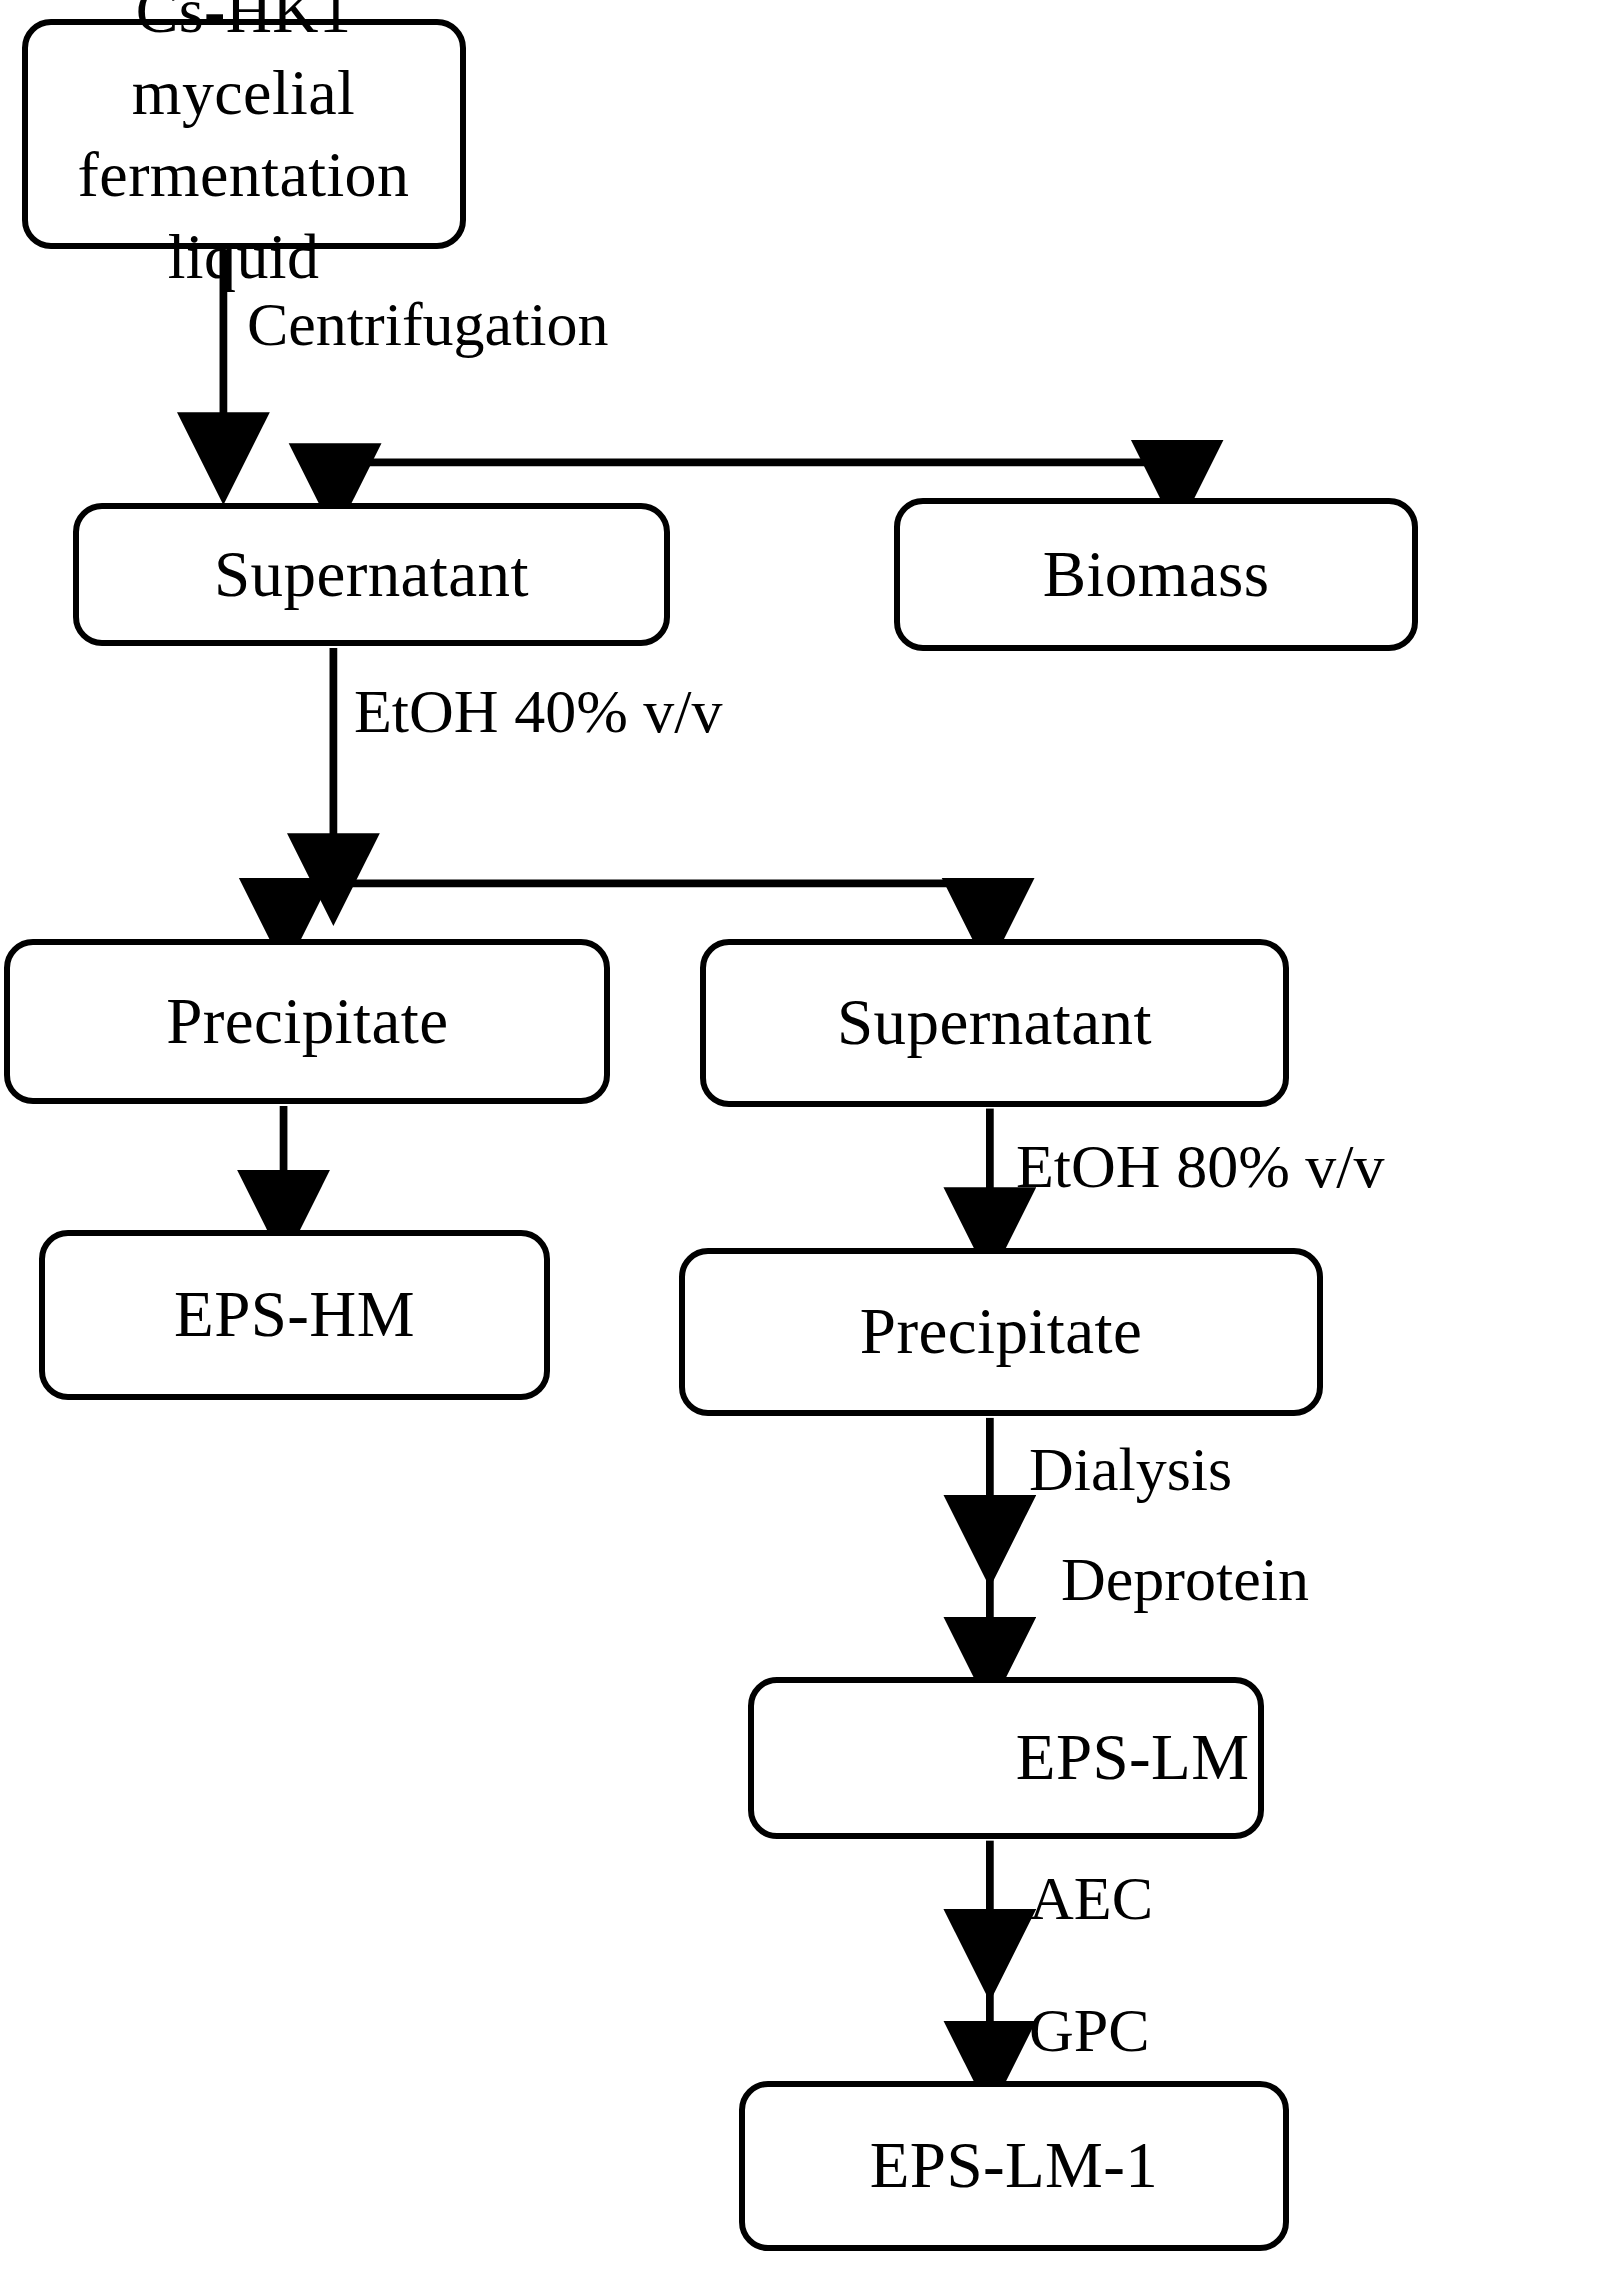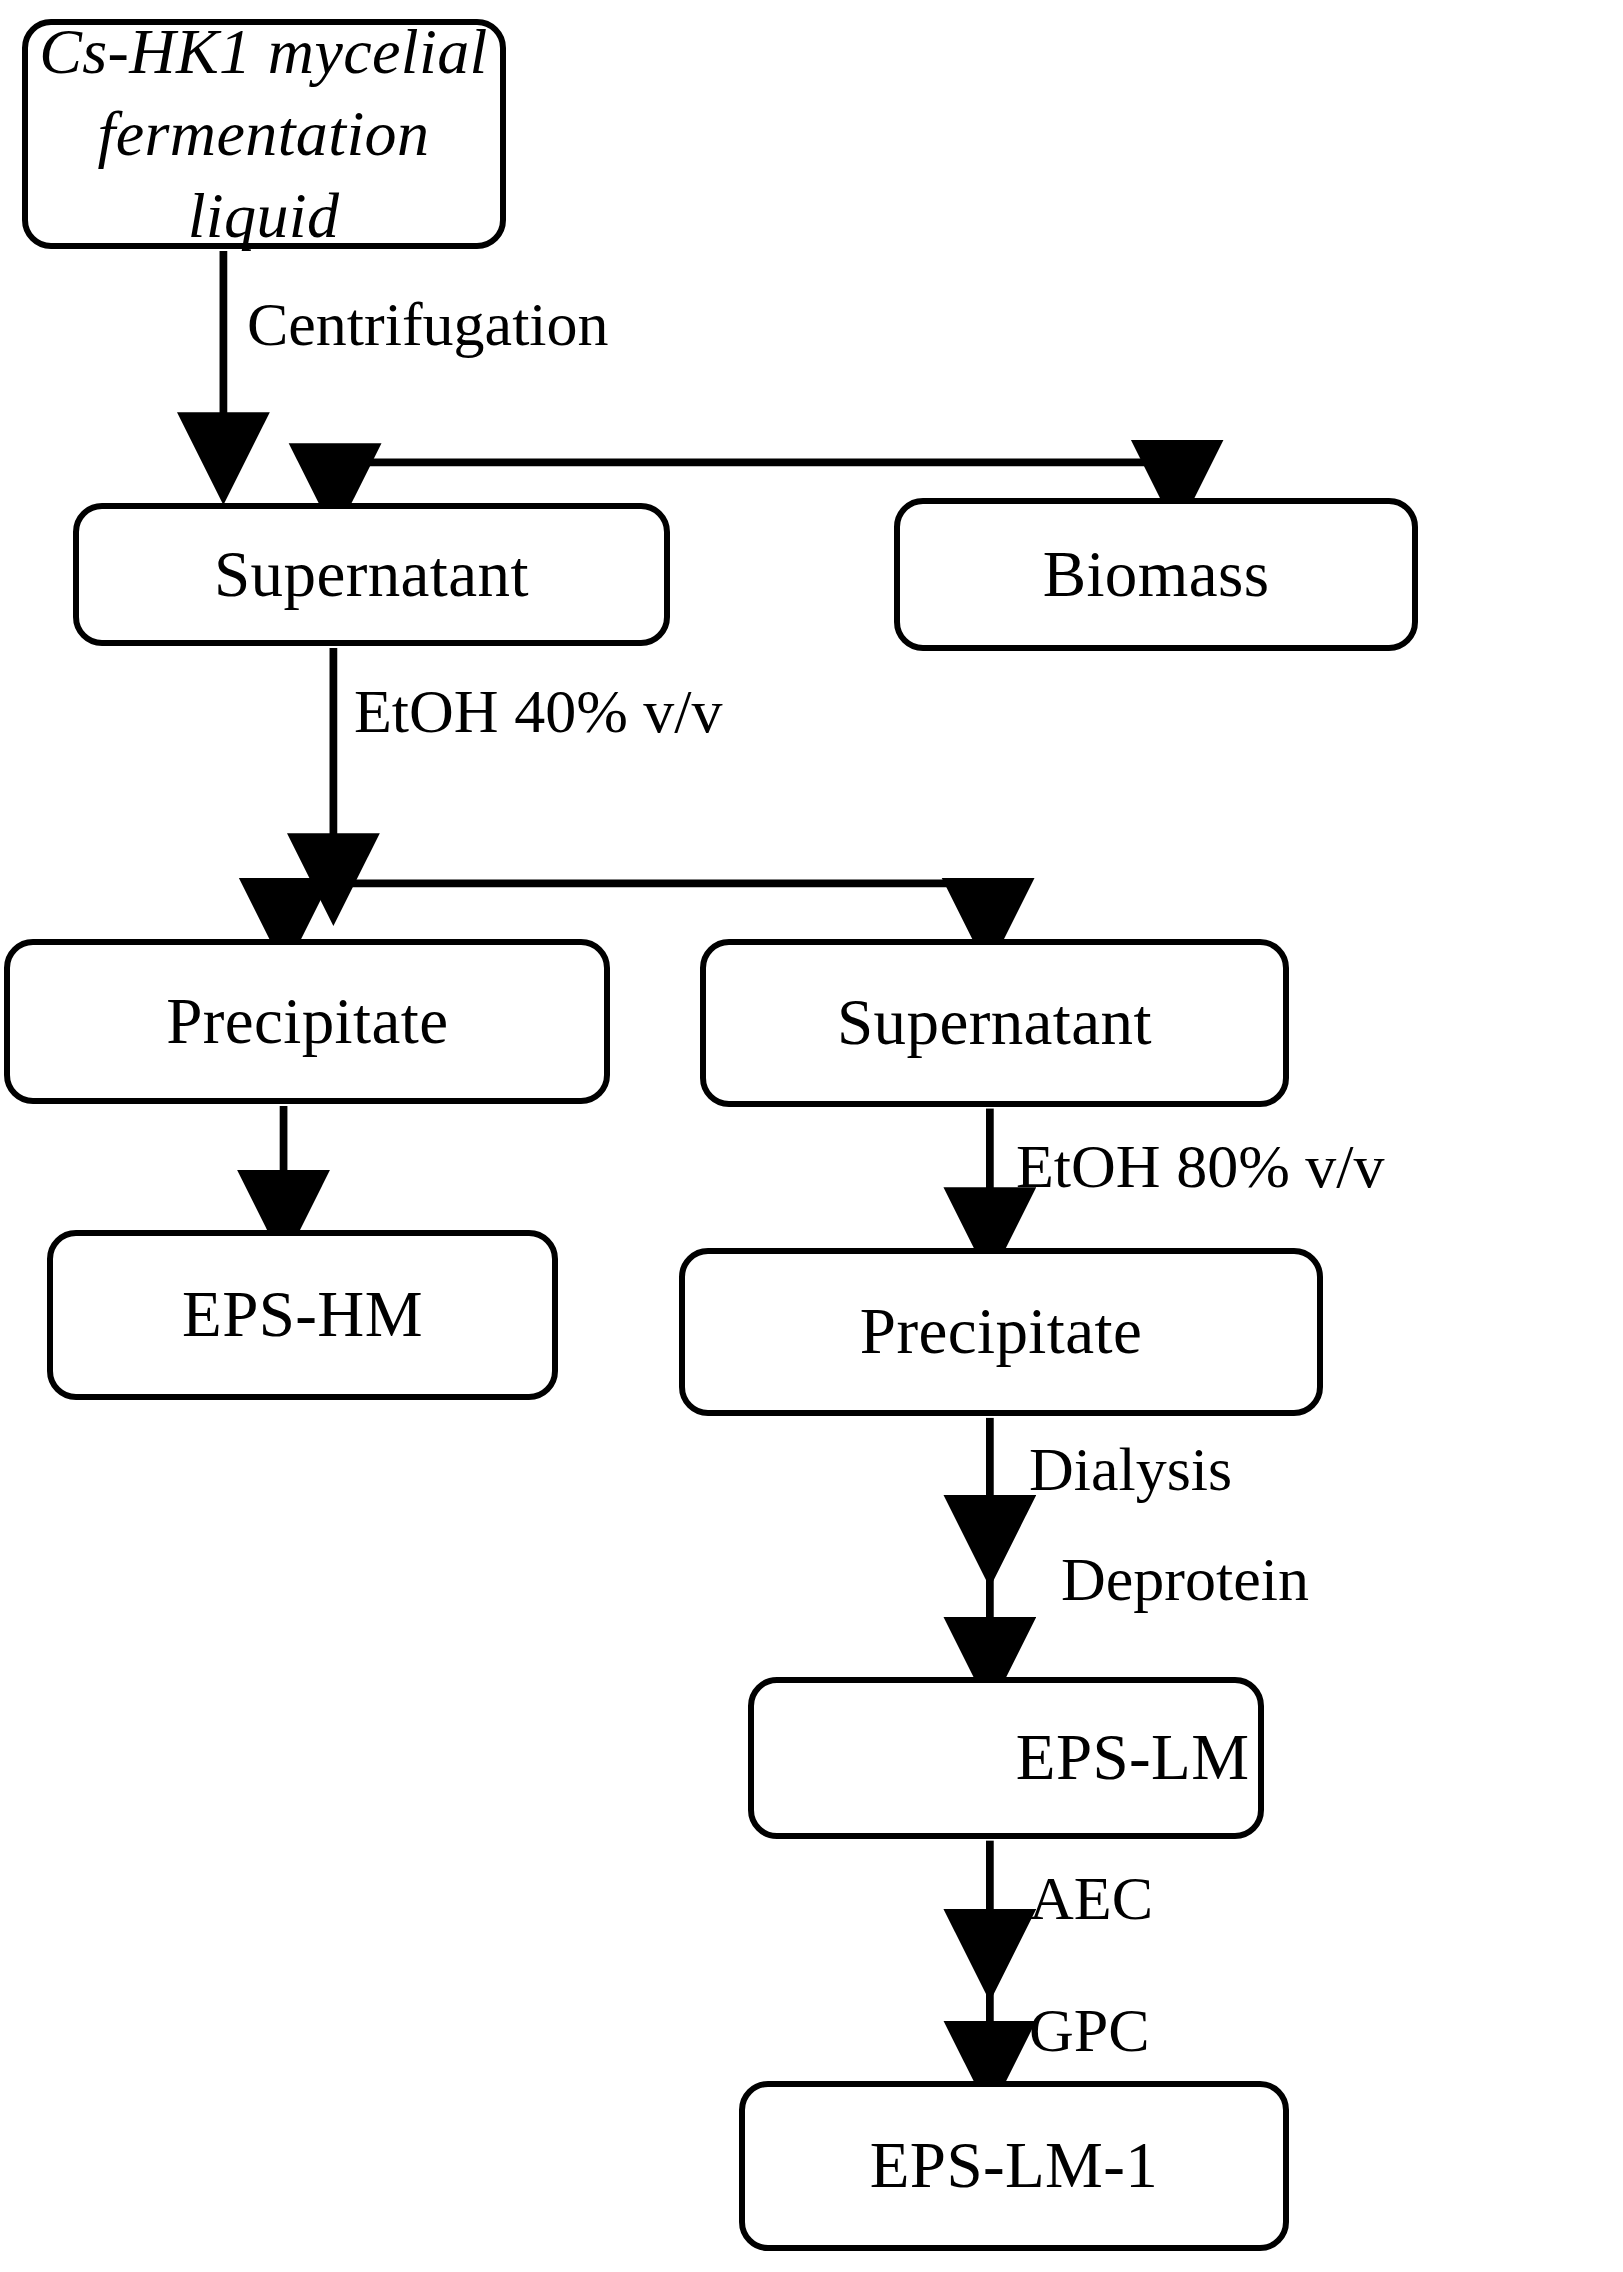--- a/index.html
+++ b/index.html
@@ -95,7 +95,7 @@
     </g>
   </svg>
 
-  <div class="node two-line" style="left:21.5px; top:19px; width:484px; height:230px;font-style:italic;">
+  <div class="node two-line" style="left:21.5px; top:19px; width:444px; height:230px;">
     <span>
       <span>Cs-HK1 mycelial</span>
       <span>fermentation liquid</span>

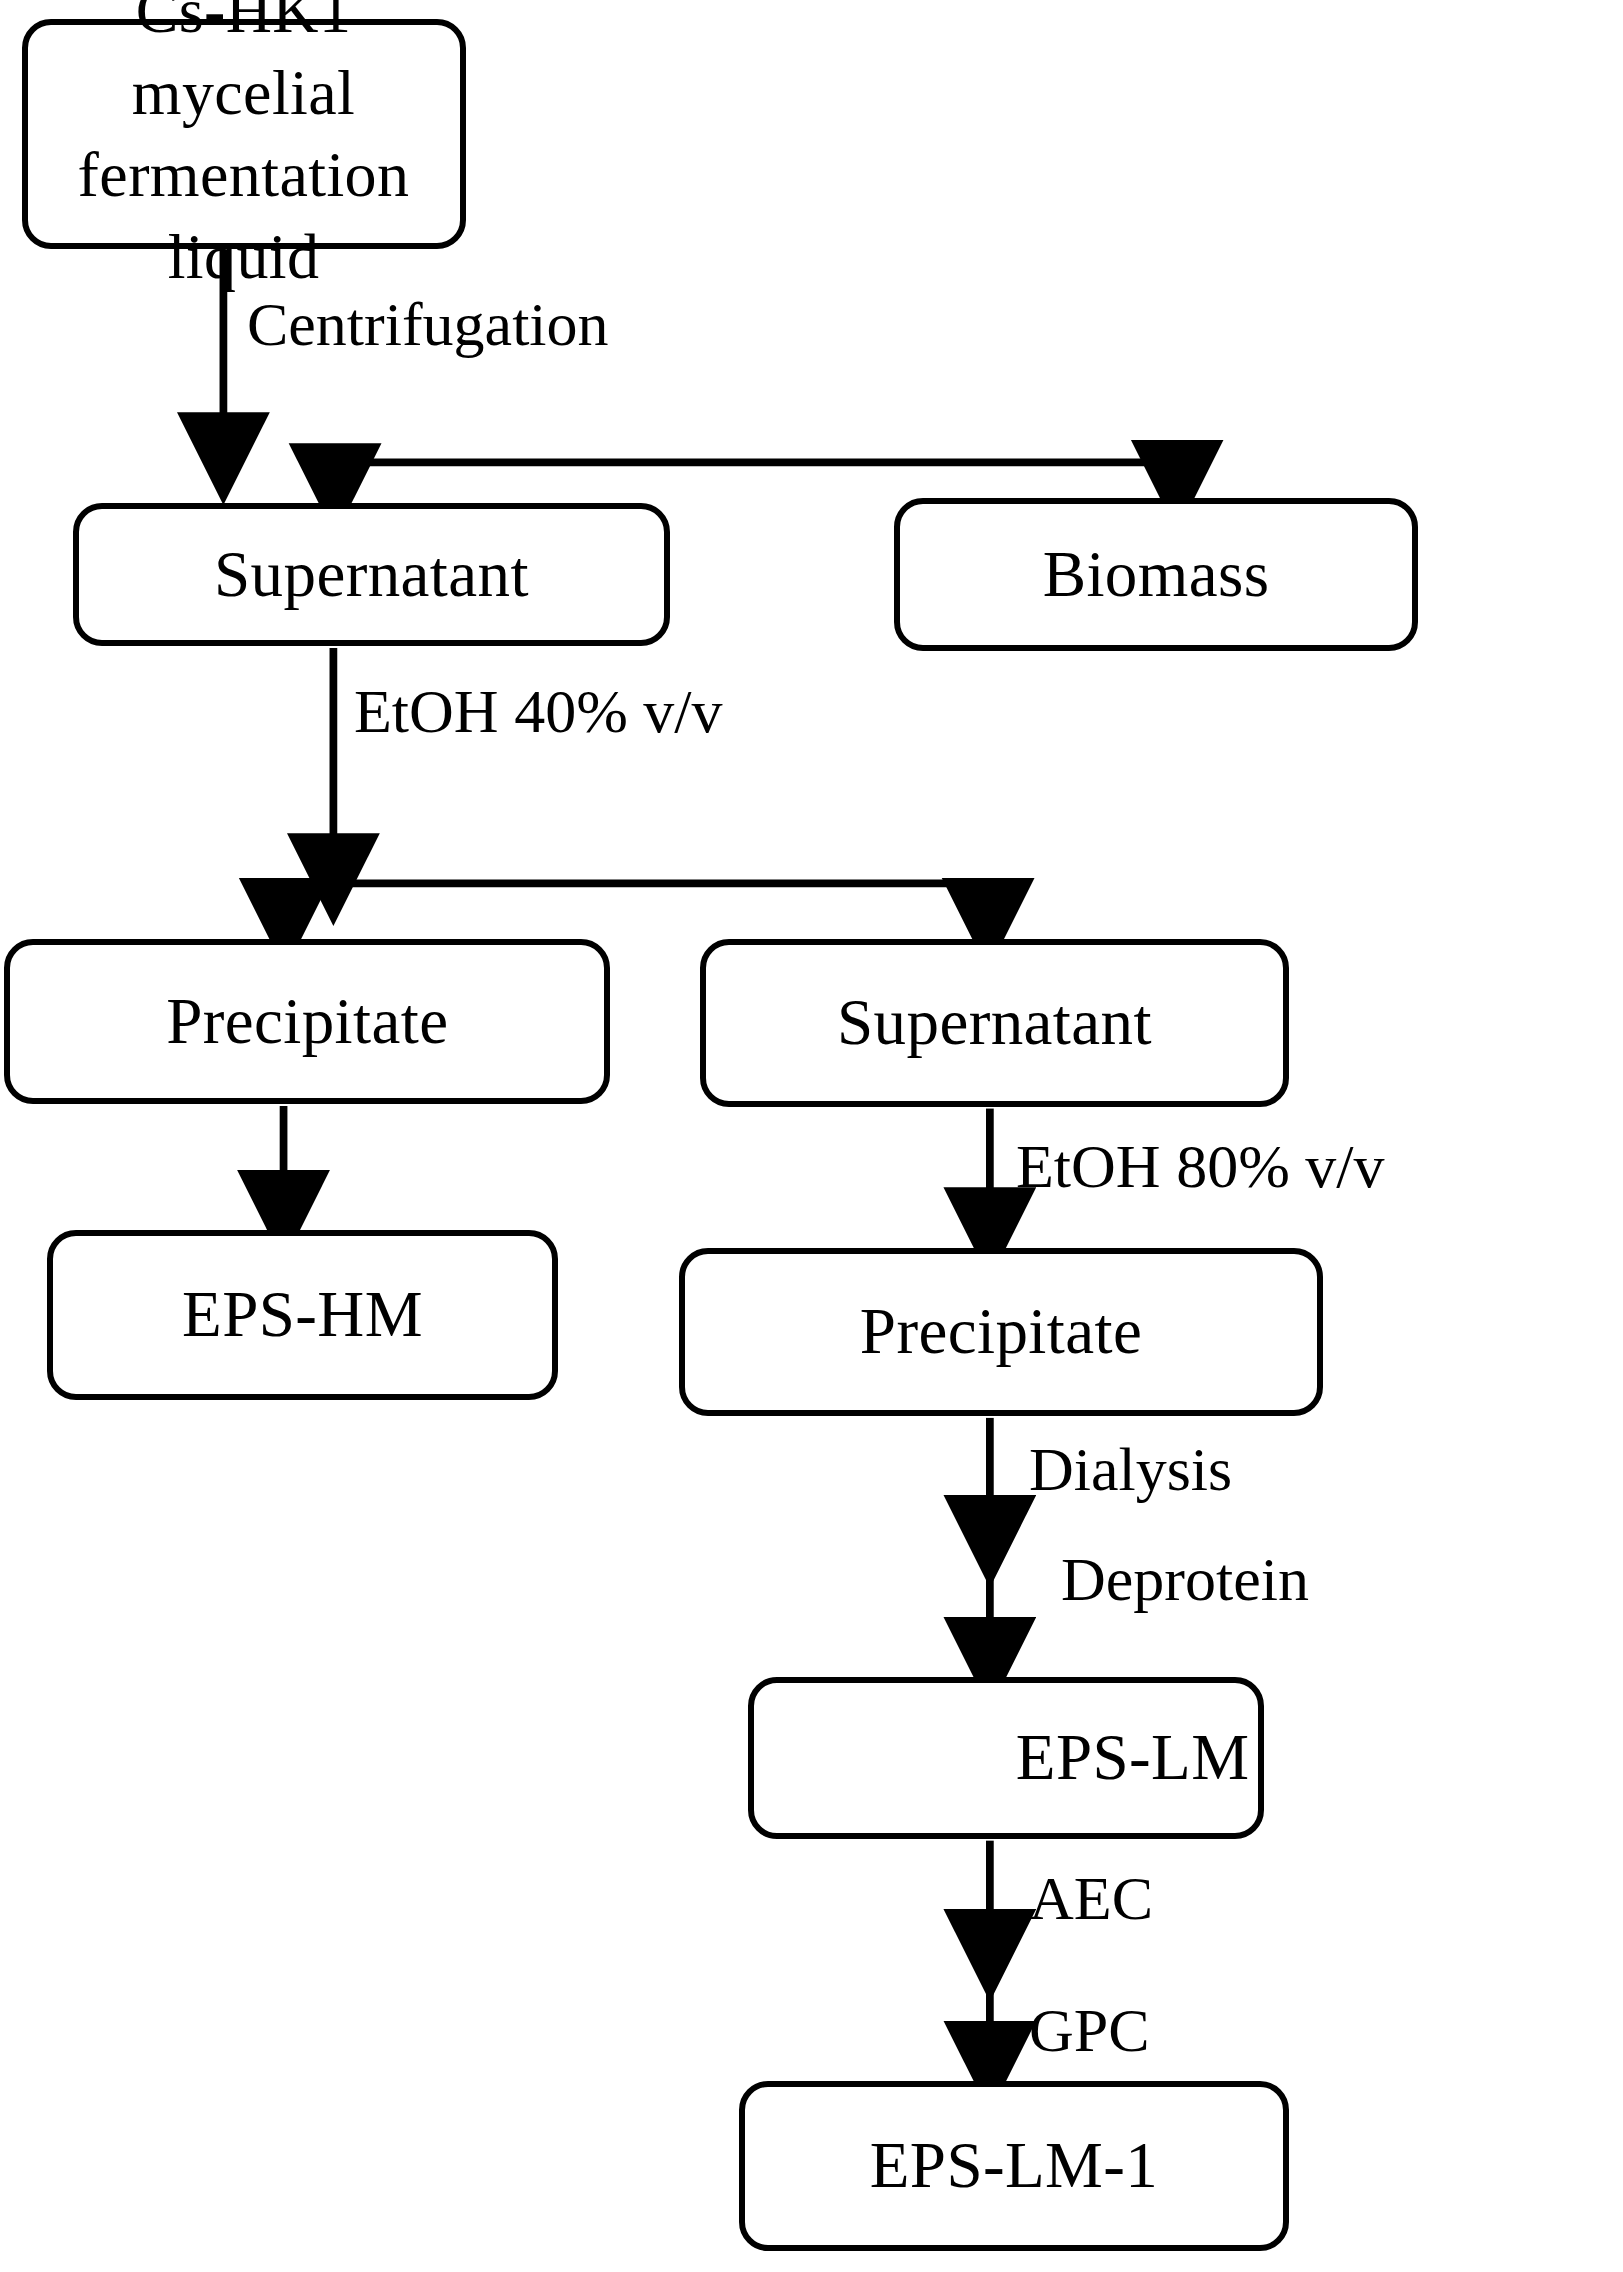--- a/index.html
+++ b/index.html
@@ -118,7 +118,7 @@
     <span>Supernatant</span>
   </div>
 
-  <div class="node" style="left:39px; top:1230px; width:511px; height:170px;margin-left:8px;">
+  <div class="node" style="left:39px; top:1230px; width:511px; height:170px;">
     <span>EPS-HM</span>
   </div>
 

